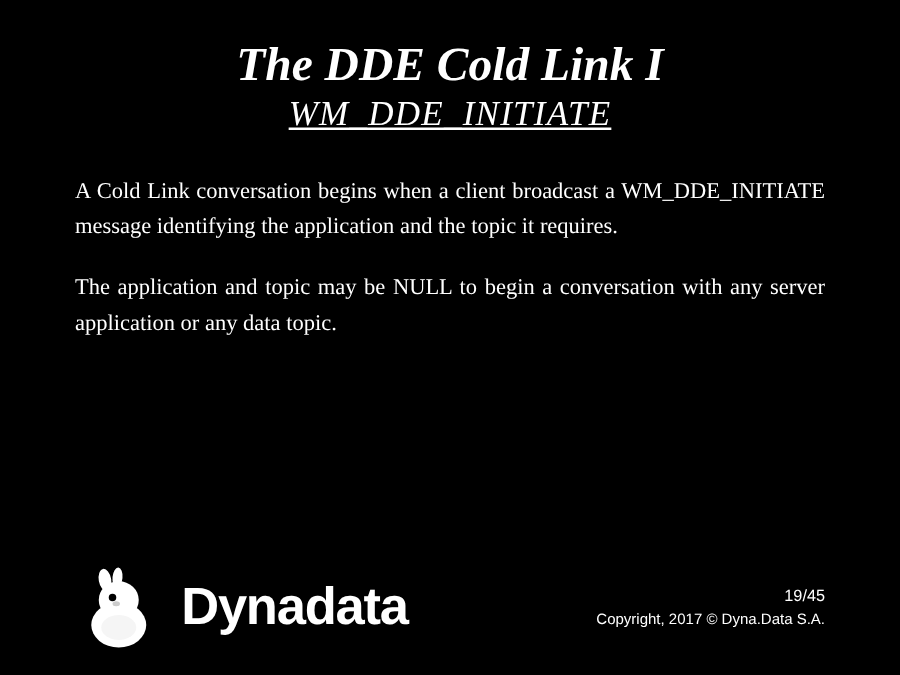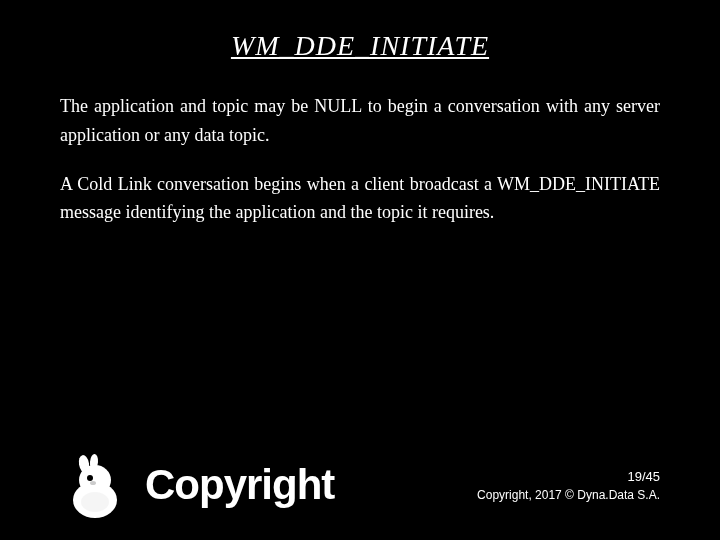--- a/index.html
+++ b/index.html
@@ -111,6 +111,7 @@
 
 <div class="slide">
   <div class="title-area">
+    <div class="main-title">The DDE Cold Link I</div>
     <div class="subtitle">WM_DDE_INITIATE</div>
   </div>
 

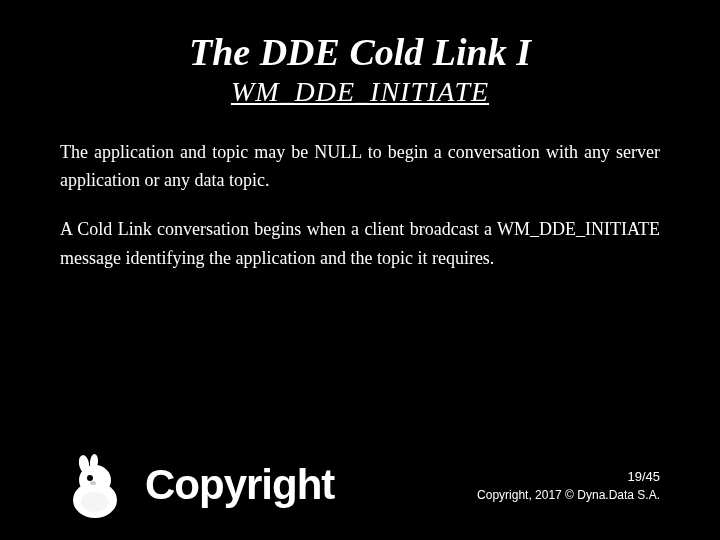--- a/index.html
+++ b/index.html
@@ -116,8 +116,8 @@
   </div>
 
   <div class="content">
+    <p class="paragraph">A Cold Link conversation begins when a client broadcast a WM_DDE_INITIATE message identifying the application and the topic it requires.</p>
     <p class="paragraph">The application and topic may be NULL to begin a conversation with any server application or any data topic.</p>
-    <p class="paragraph">A Cold Link conversation begins when a client broadcast a WM_DDE_INITIATE message identifying the application and the topic it requires.</p>
   </div>
 
   <div class="bottom-area">

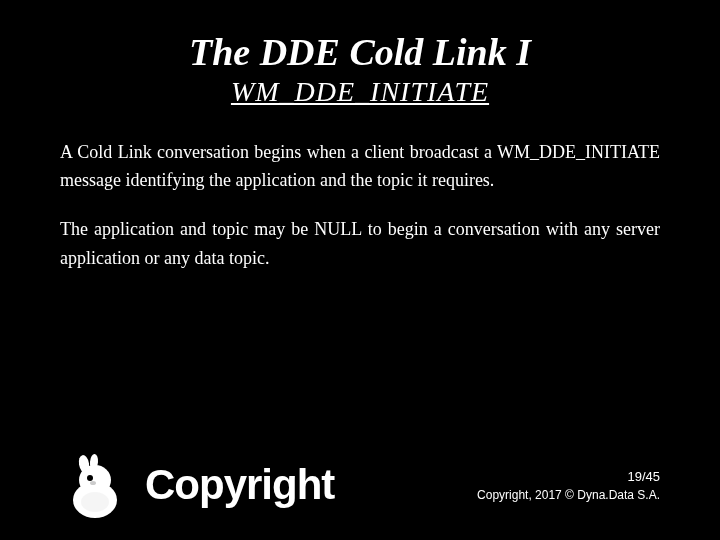--- a/index.html
+++ b/index.html
@@ -141,7 +141,7 @@
           <ellipse cx="35" cy="52" rx="14" ry="10" fill="#dddddd" opacity="0.3"></ellipse>
         </svg>
       </div>
-      <div class="dynadata-text">Copyright</div>
+      <div class="dynadata-text">Dynadata</div>
     </div>
 
     <div class="bottom-right">

